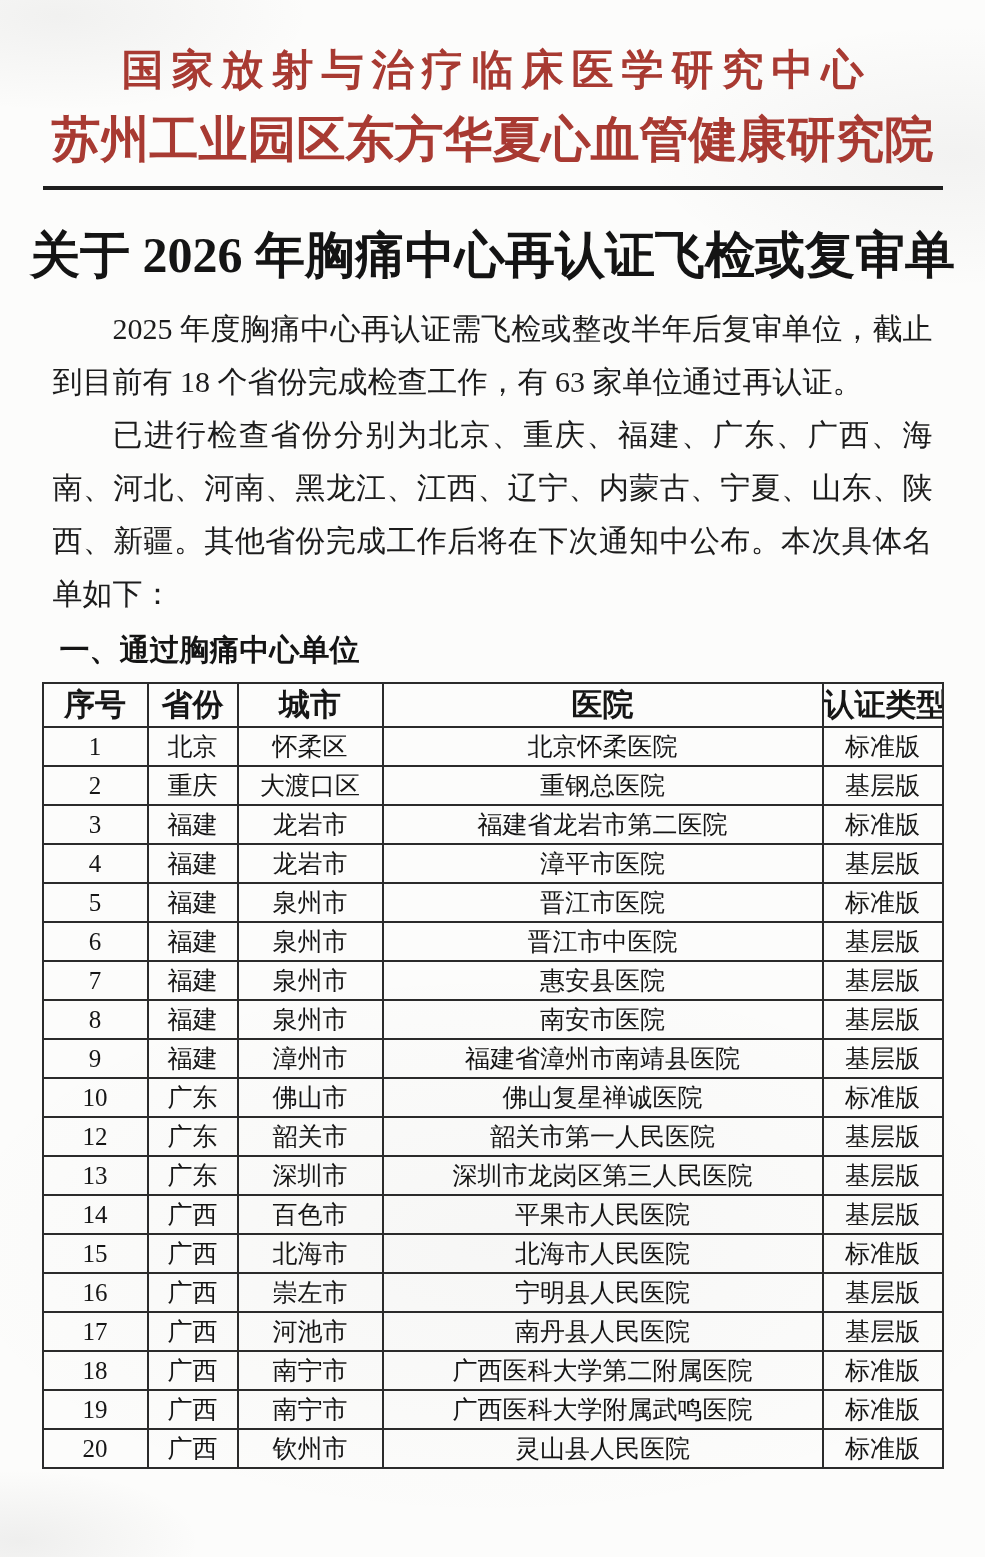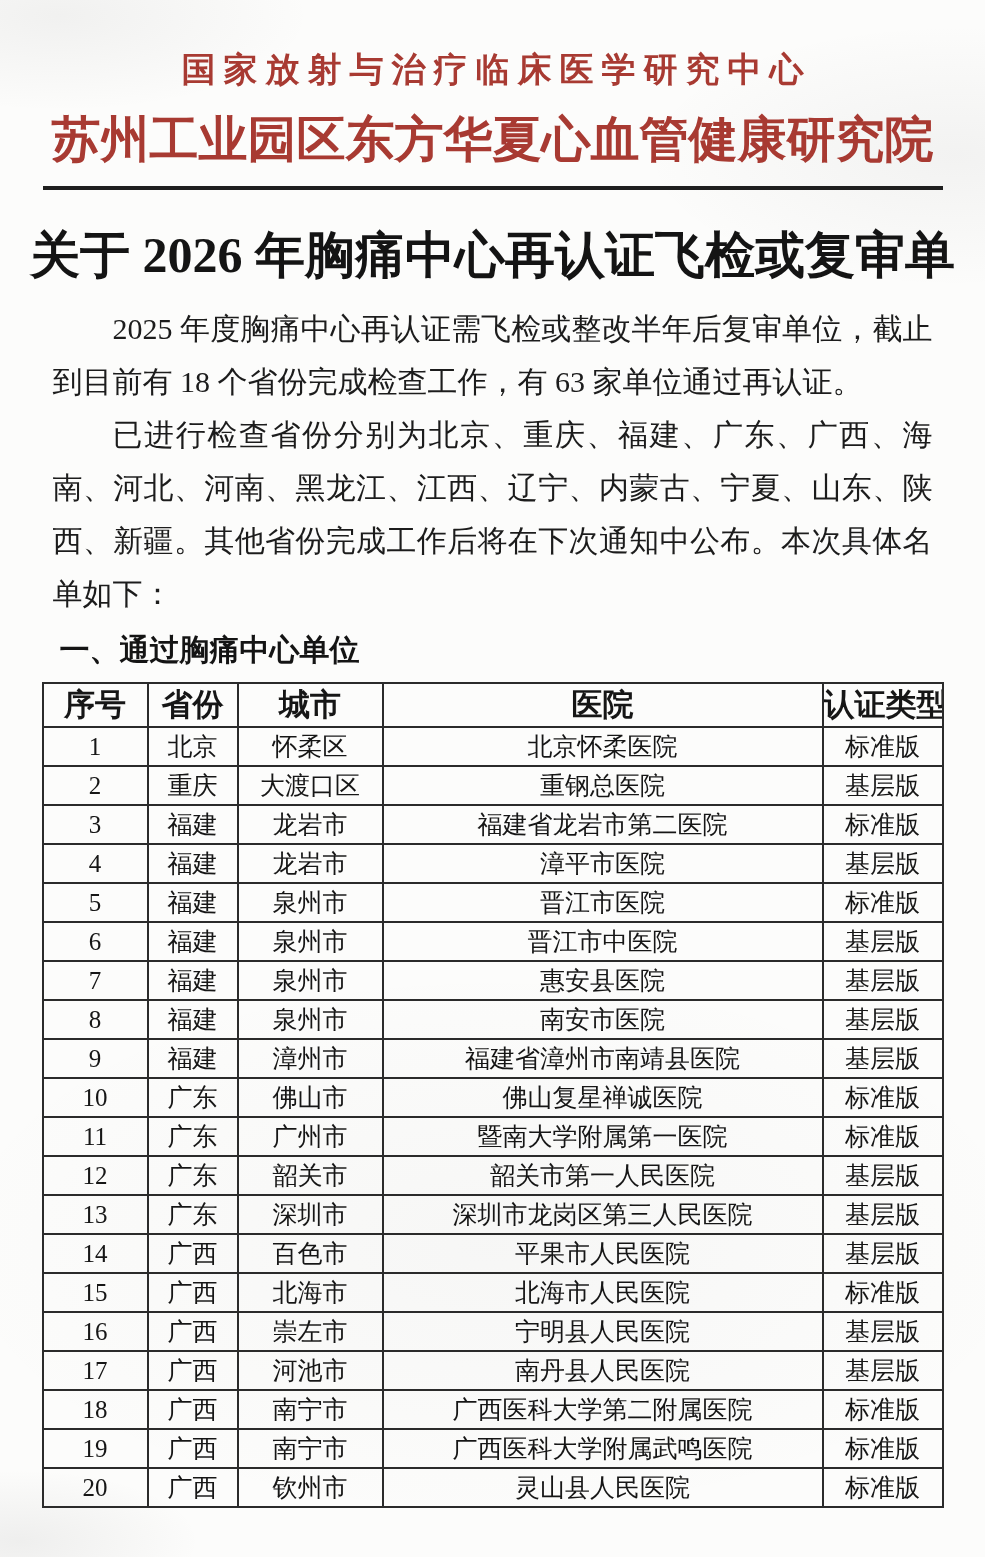--- a/index.html
+++ b/index.html
@@ -27,7 +27,7 @@
     color: #a83a32;
   }
   .org-line1 {
-    font-size: 34px;
+    font-size: 42px;
     line-height: 72px;
     letter-spacing: 8px;
     white-space: nowrap;

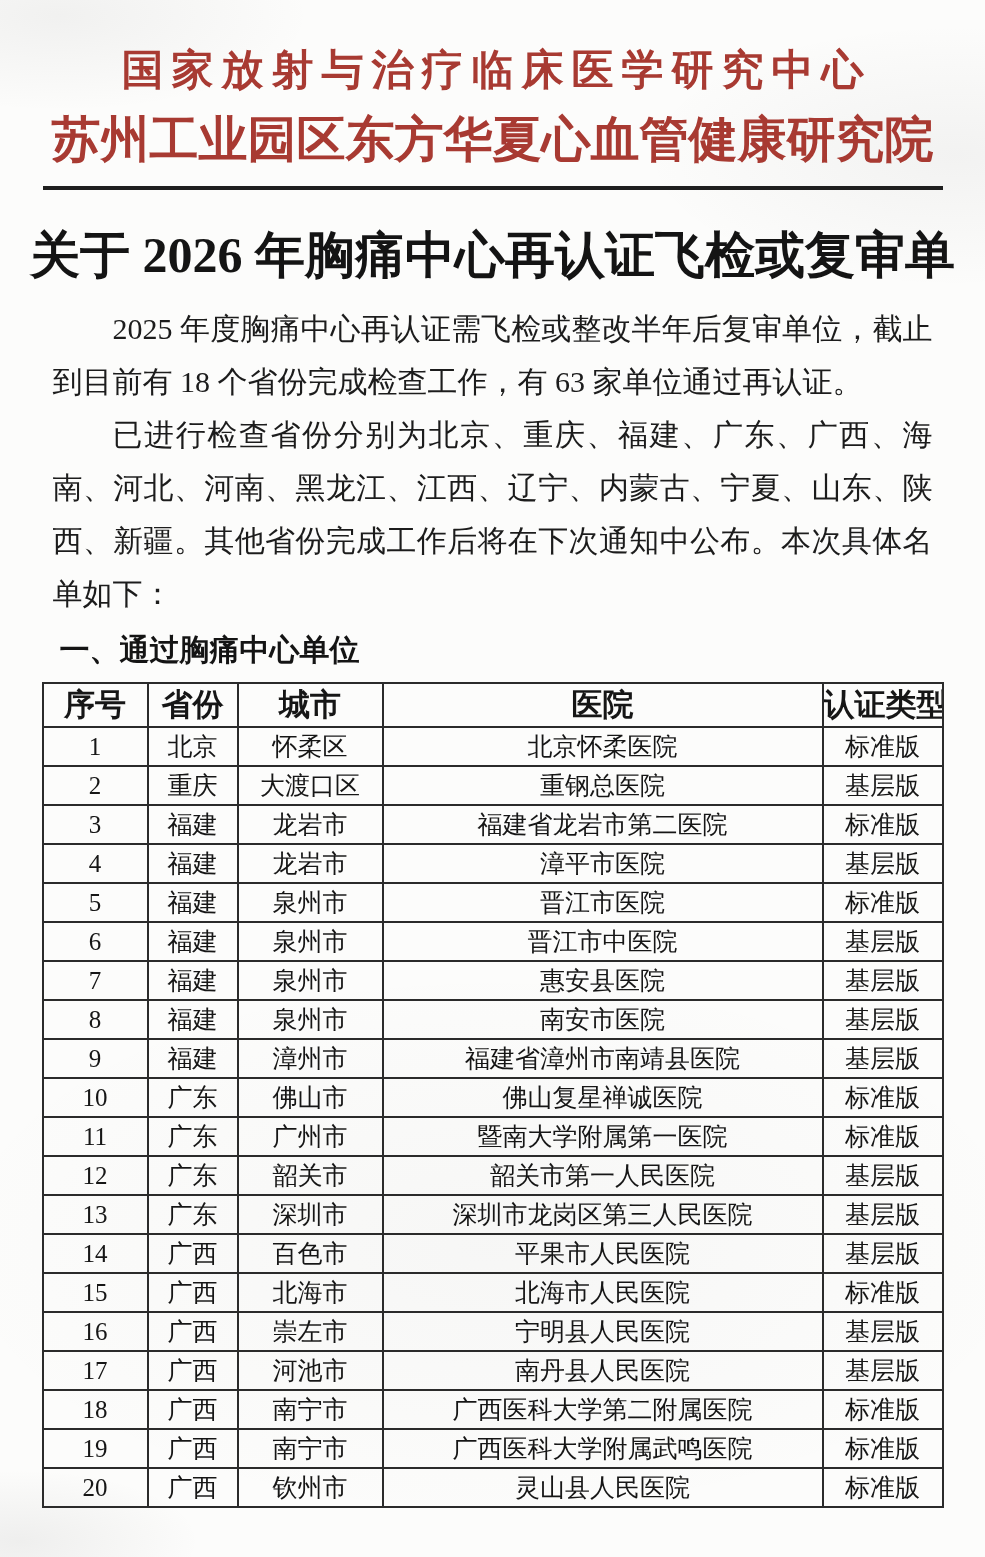--- a/index.html
+++ b/index.html
@@ -213,13 +213,6 @@
           <td>标准版</td>
         </tr>
         <tr>
-          <td>11</td>
-          <td>广东</td>
-          <td>广州市</td>
-          <td>暨南大学附属第一医院</td>
-          <td>标准版</td>
-        </tr>
-        <tr>
           <td>12</td>
           <td>广东</td>
           <td>韶关市</td>

